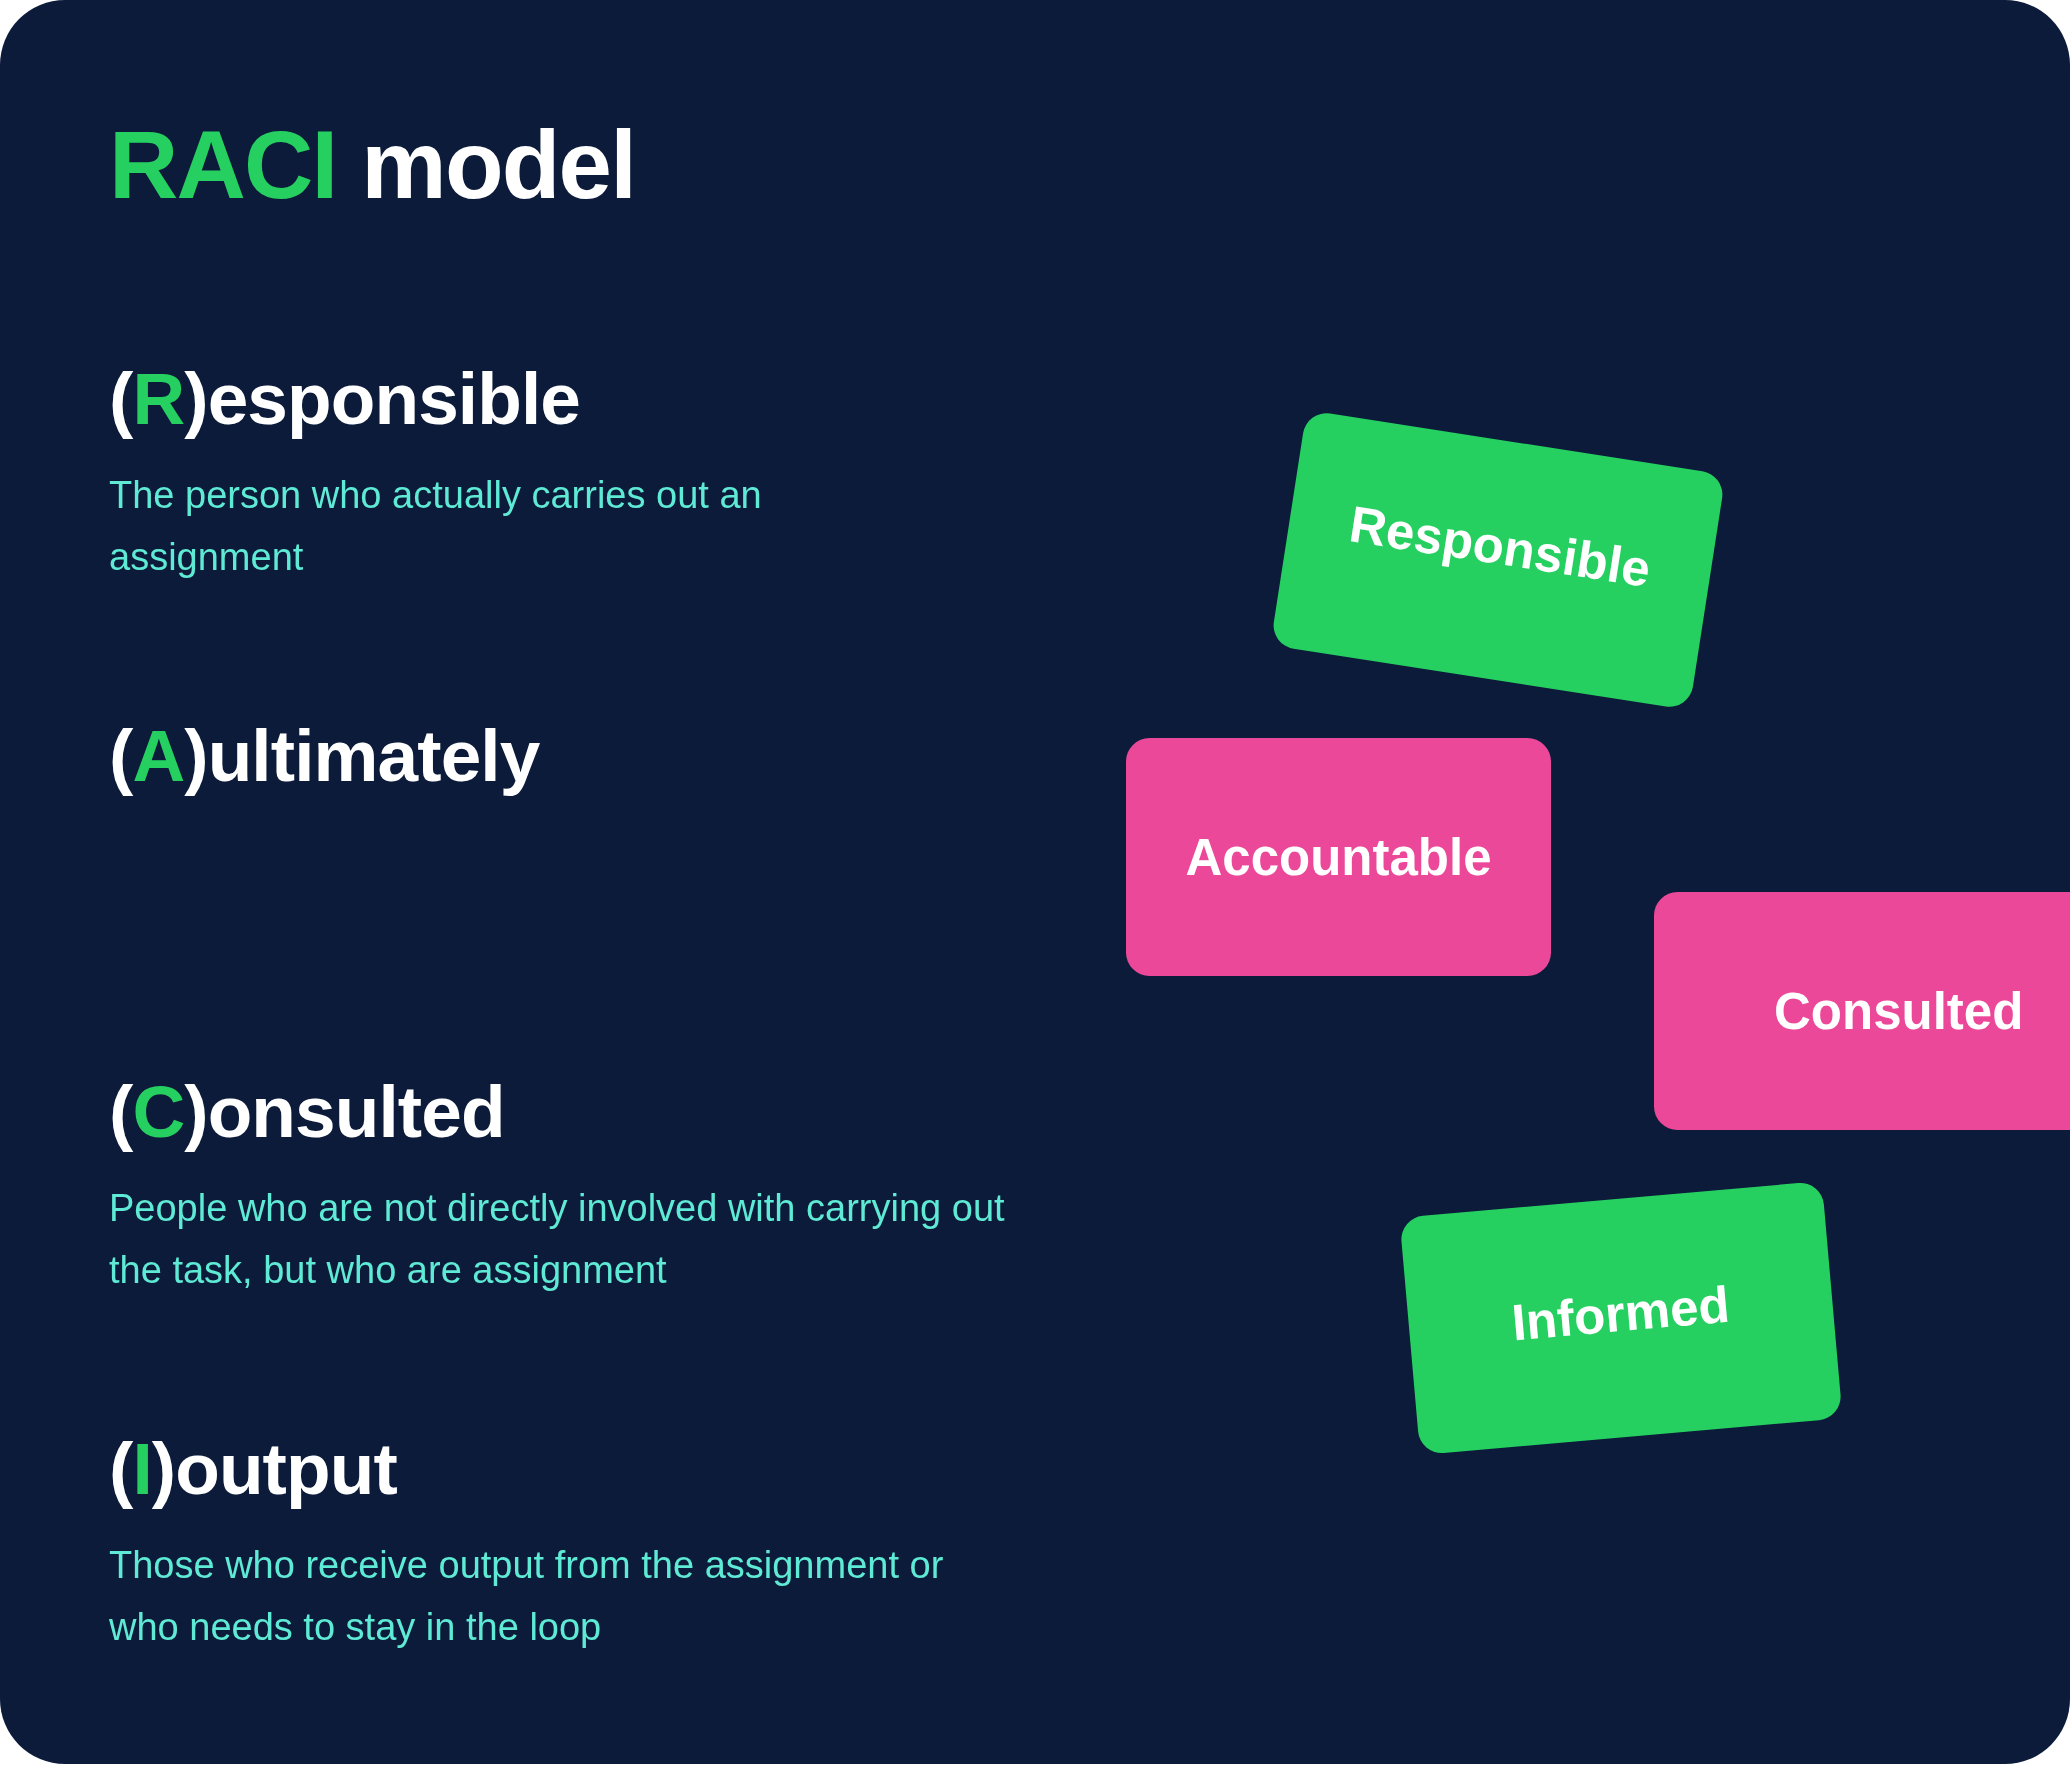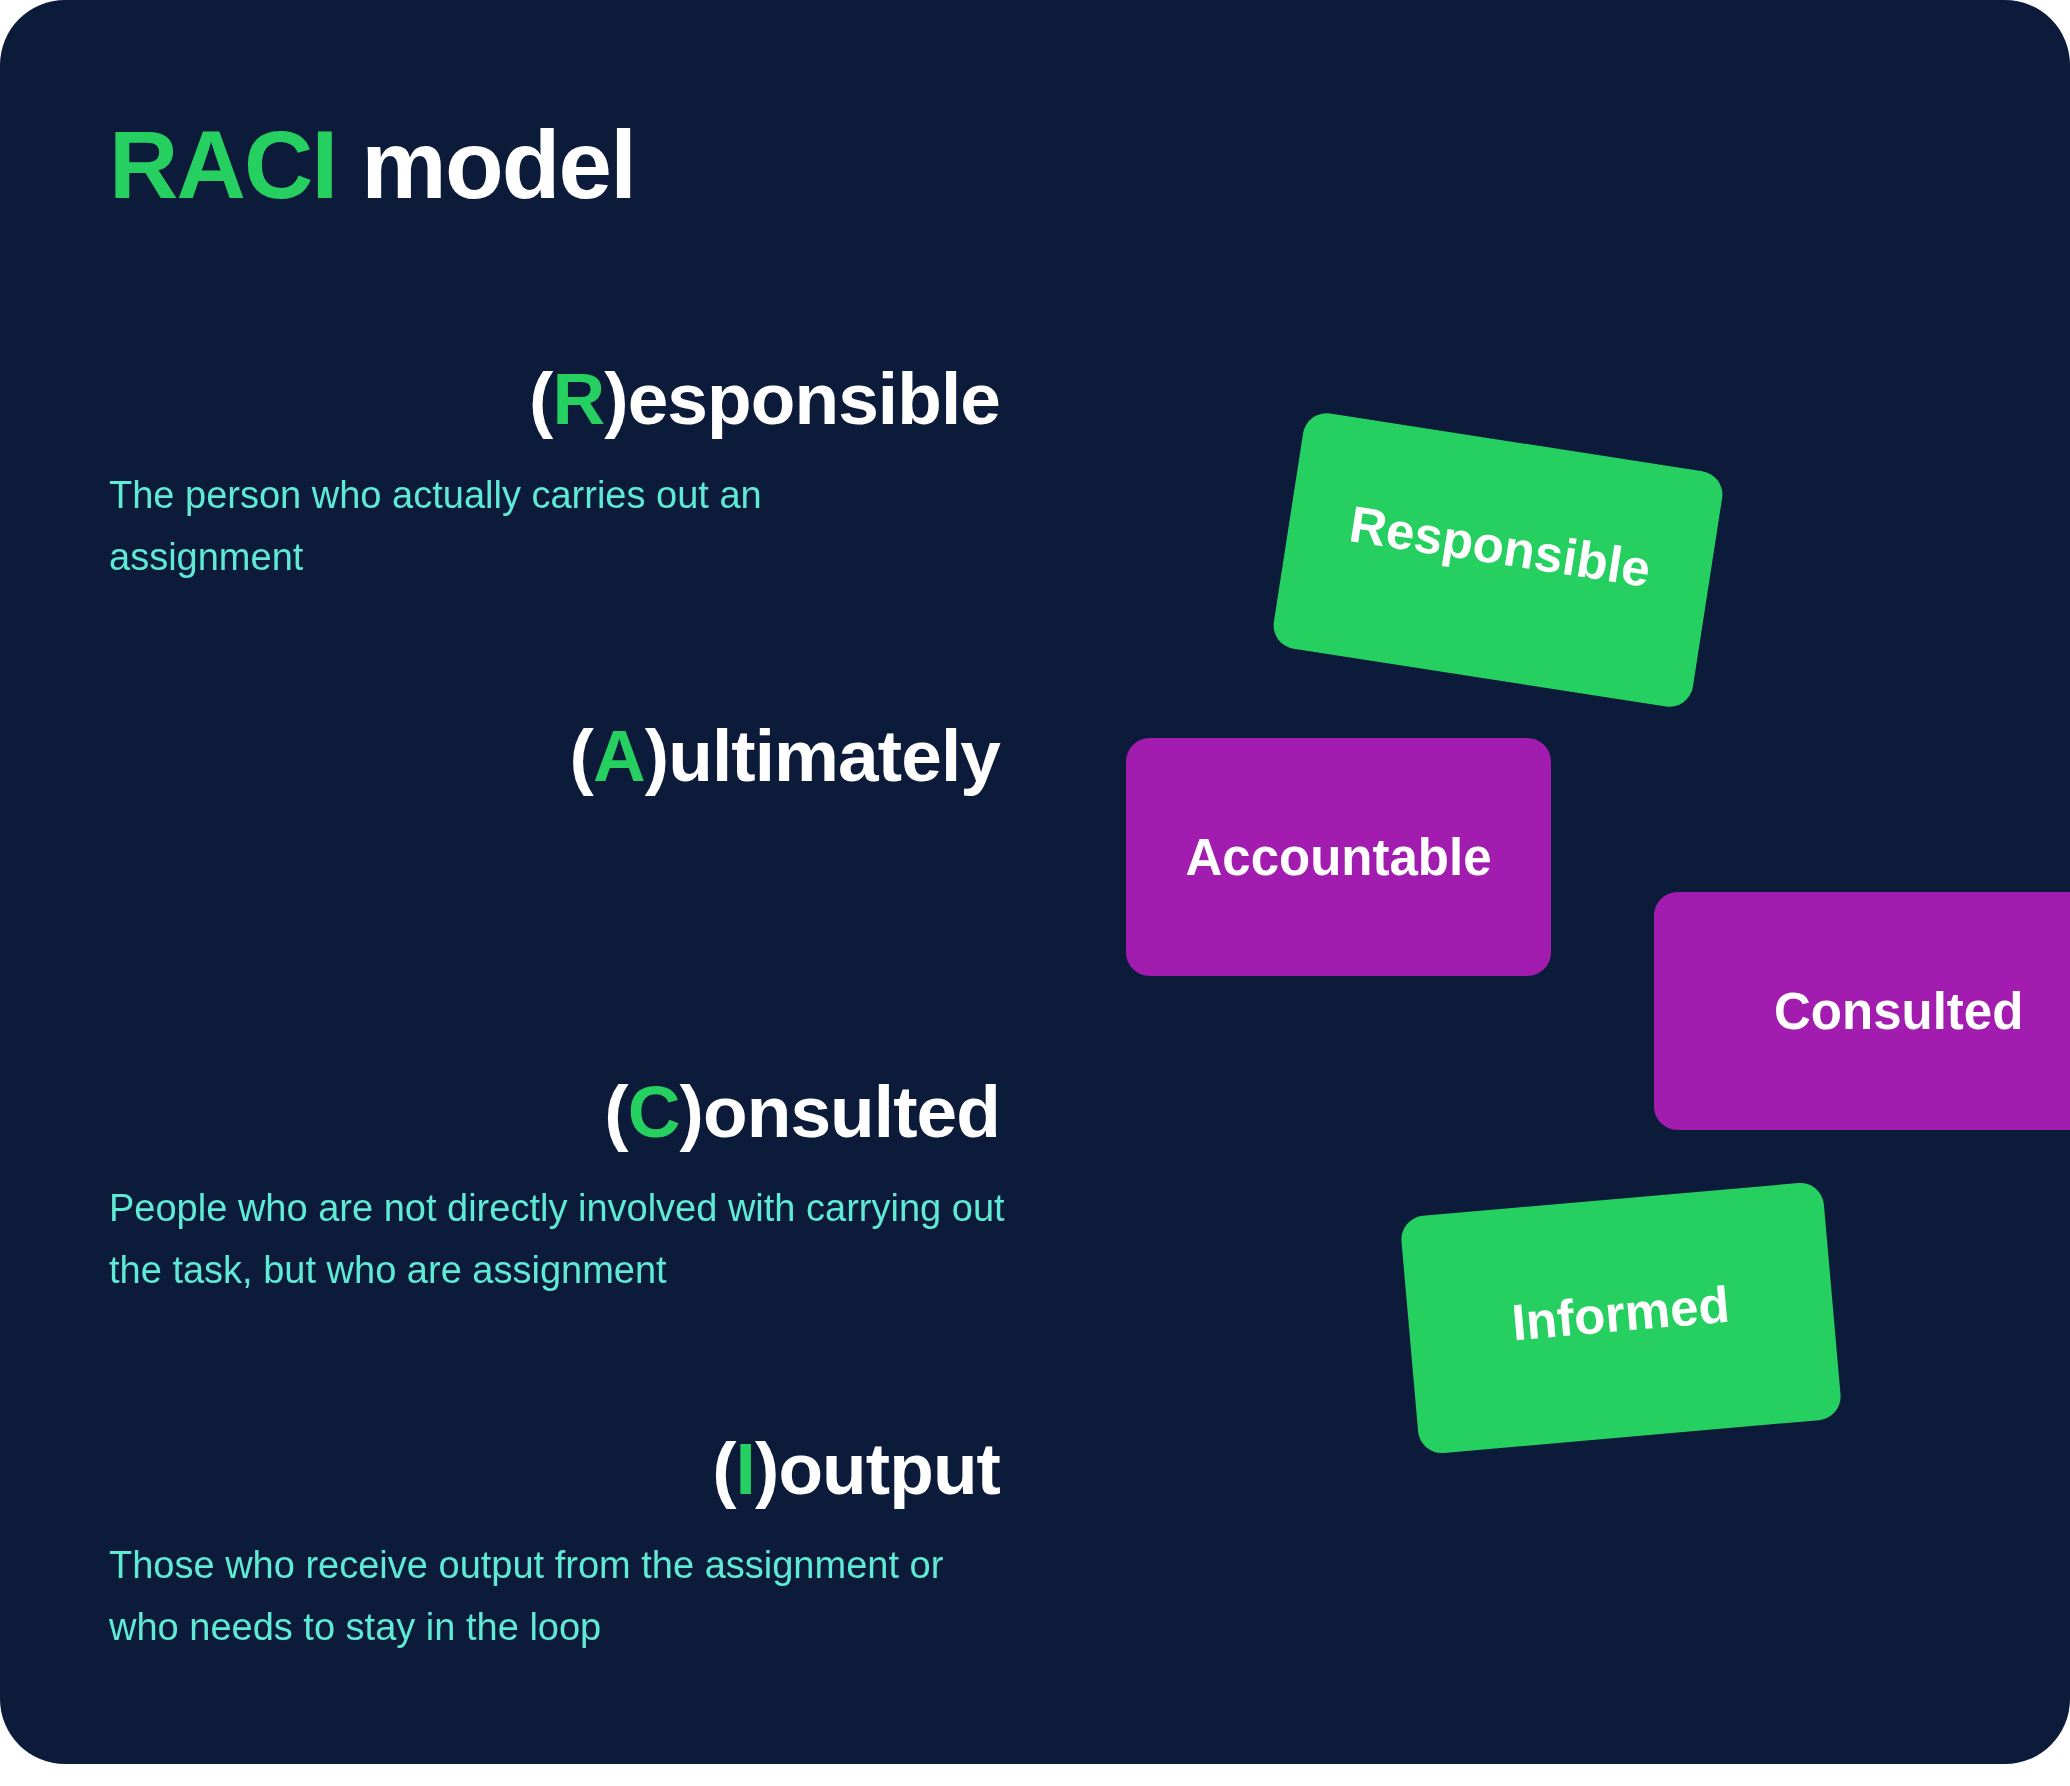--- a/index.html
+++ b/index.html
@@ -50,7 +50,6 @@
       letter-spacing: -0.9px;
       color: #ffffff;
       white-space: nowrap;
-      text-align: right;
     }
     .section p {
       margin: 22px 0 0 0;

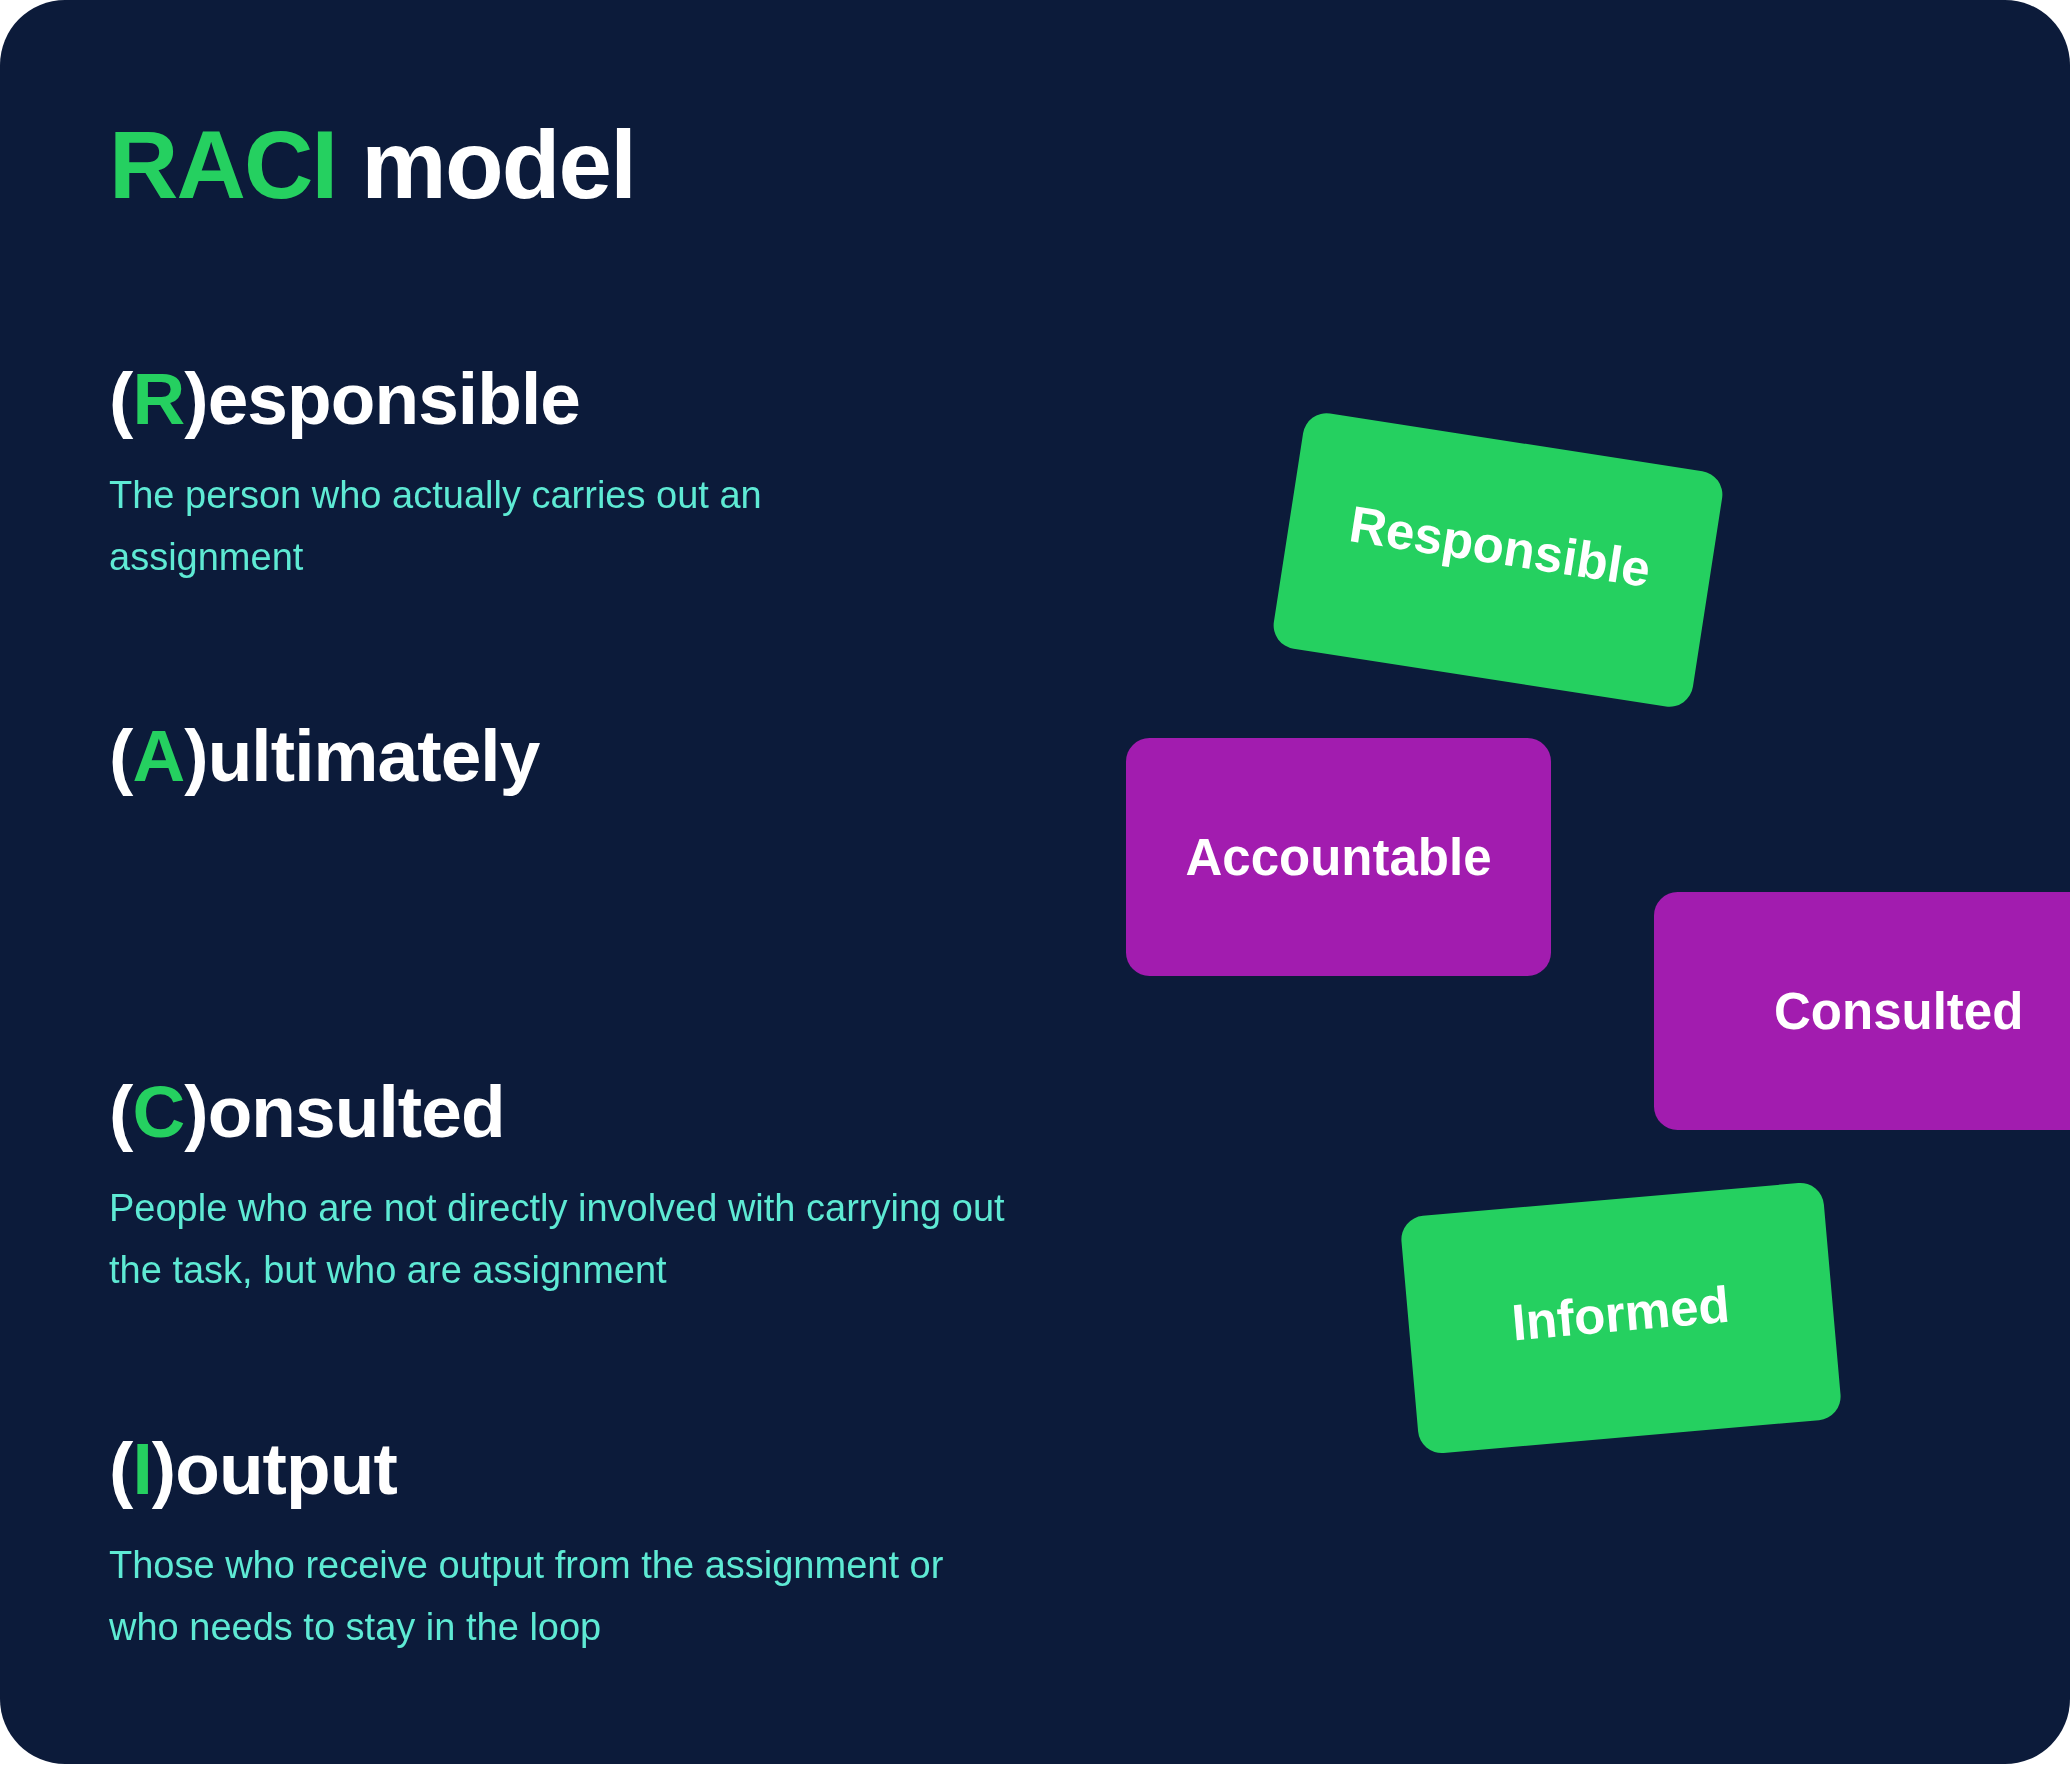--- a/index.html
+++ b/index.html
@@ -77,7 +77,7 @@
       box-sizing: border-box;
     }
     .card.green { background: #25D060; font-weight: 600; }
-    .card.blue { background: #a21caf; }
+    .card.blue { background: #ec4899; }
 
     .card-r {
       left: 1286px;

